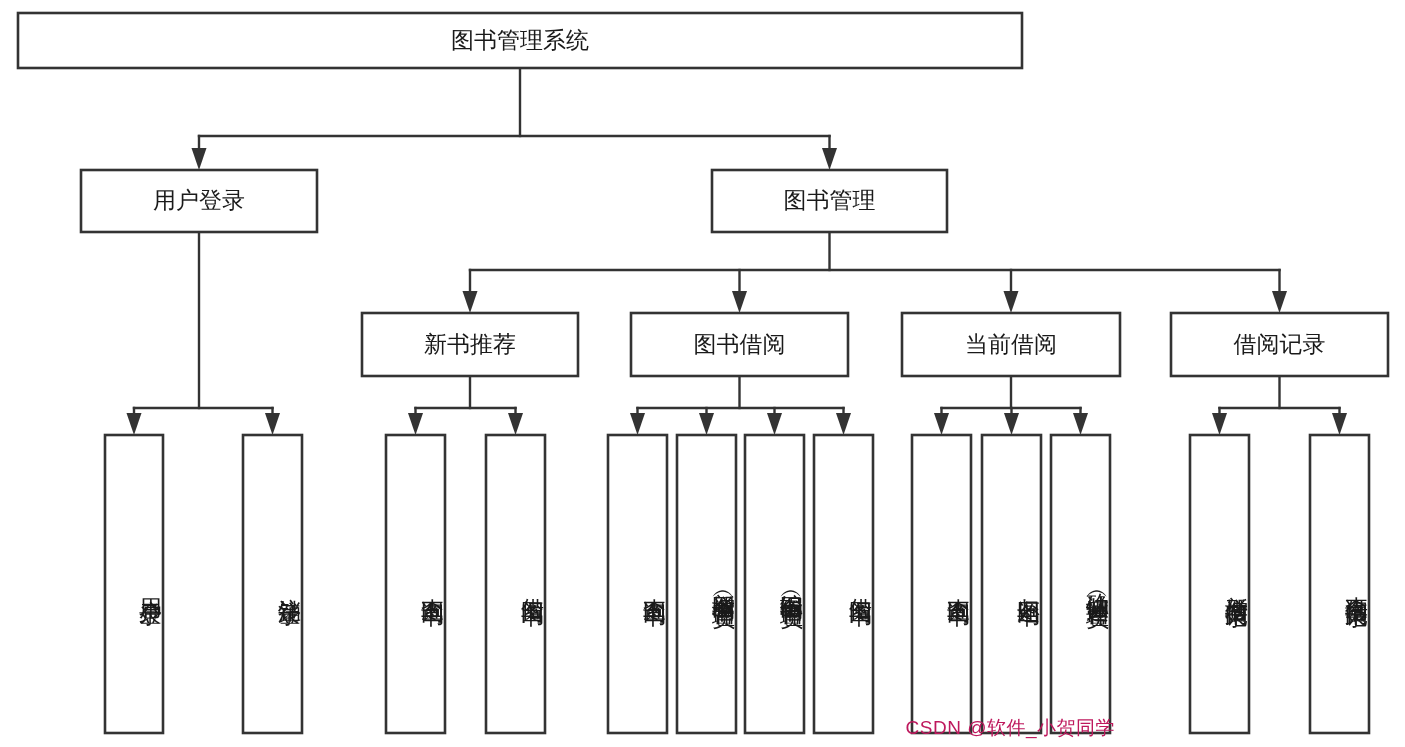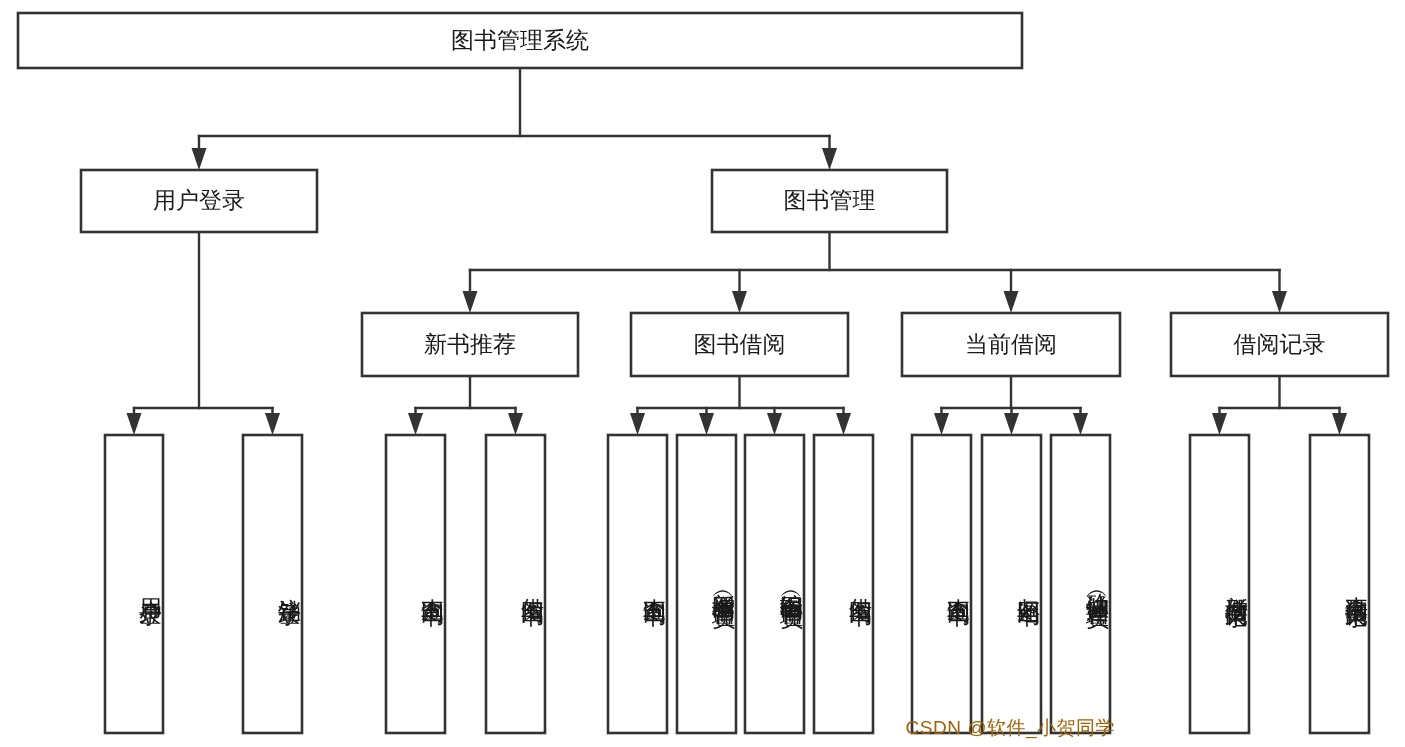--- a/index.html
+++ b/index.html
@@ -70,7 +70,7 @@
     bottom: 6px;
     font-family: "Liberation Sans", "DejaVu Sans", sans-serif;
     font-size: 19px;
-    color: #a16207;
+    color: #be185d;
     letter-spacing: 0.5px;
     white-space: nowrap;
     pointer-events: none;

